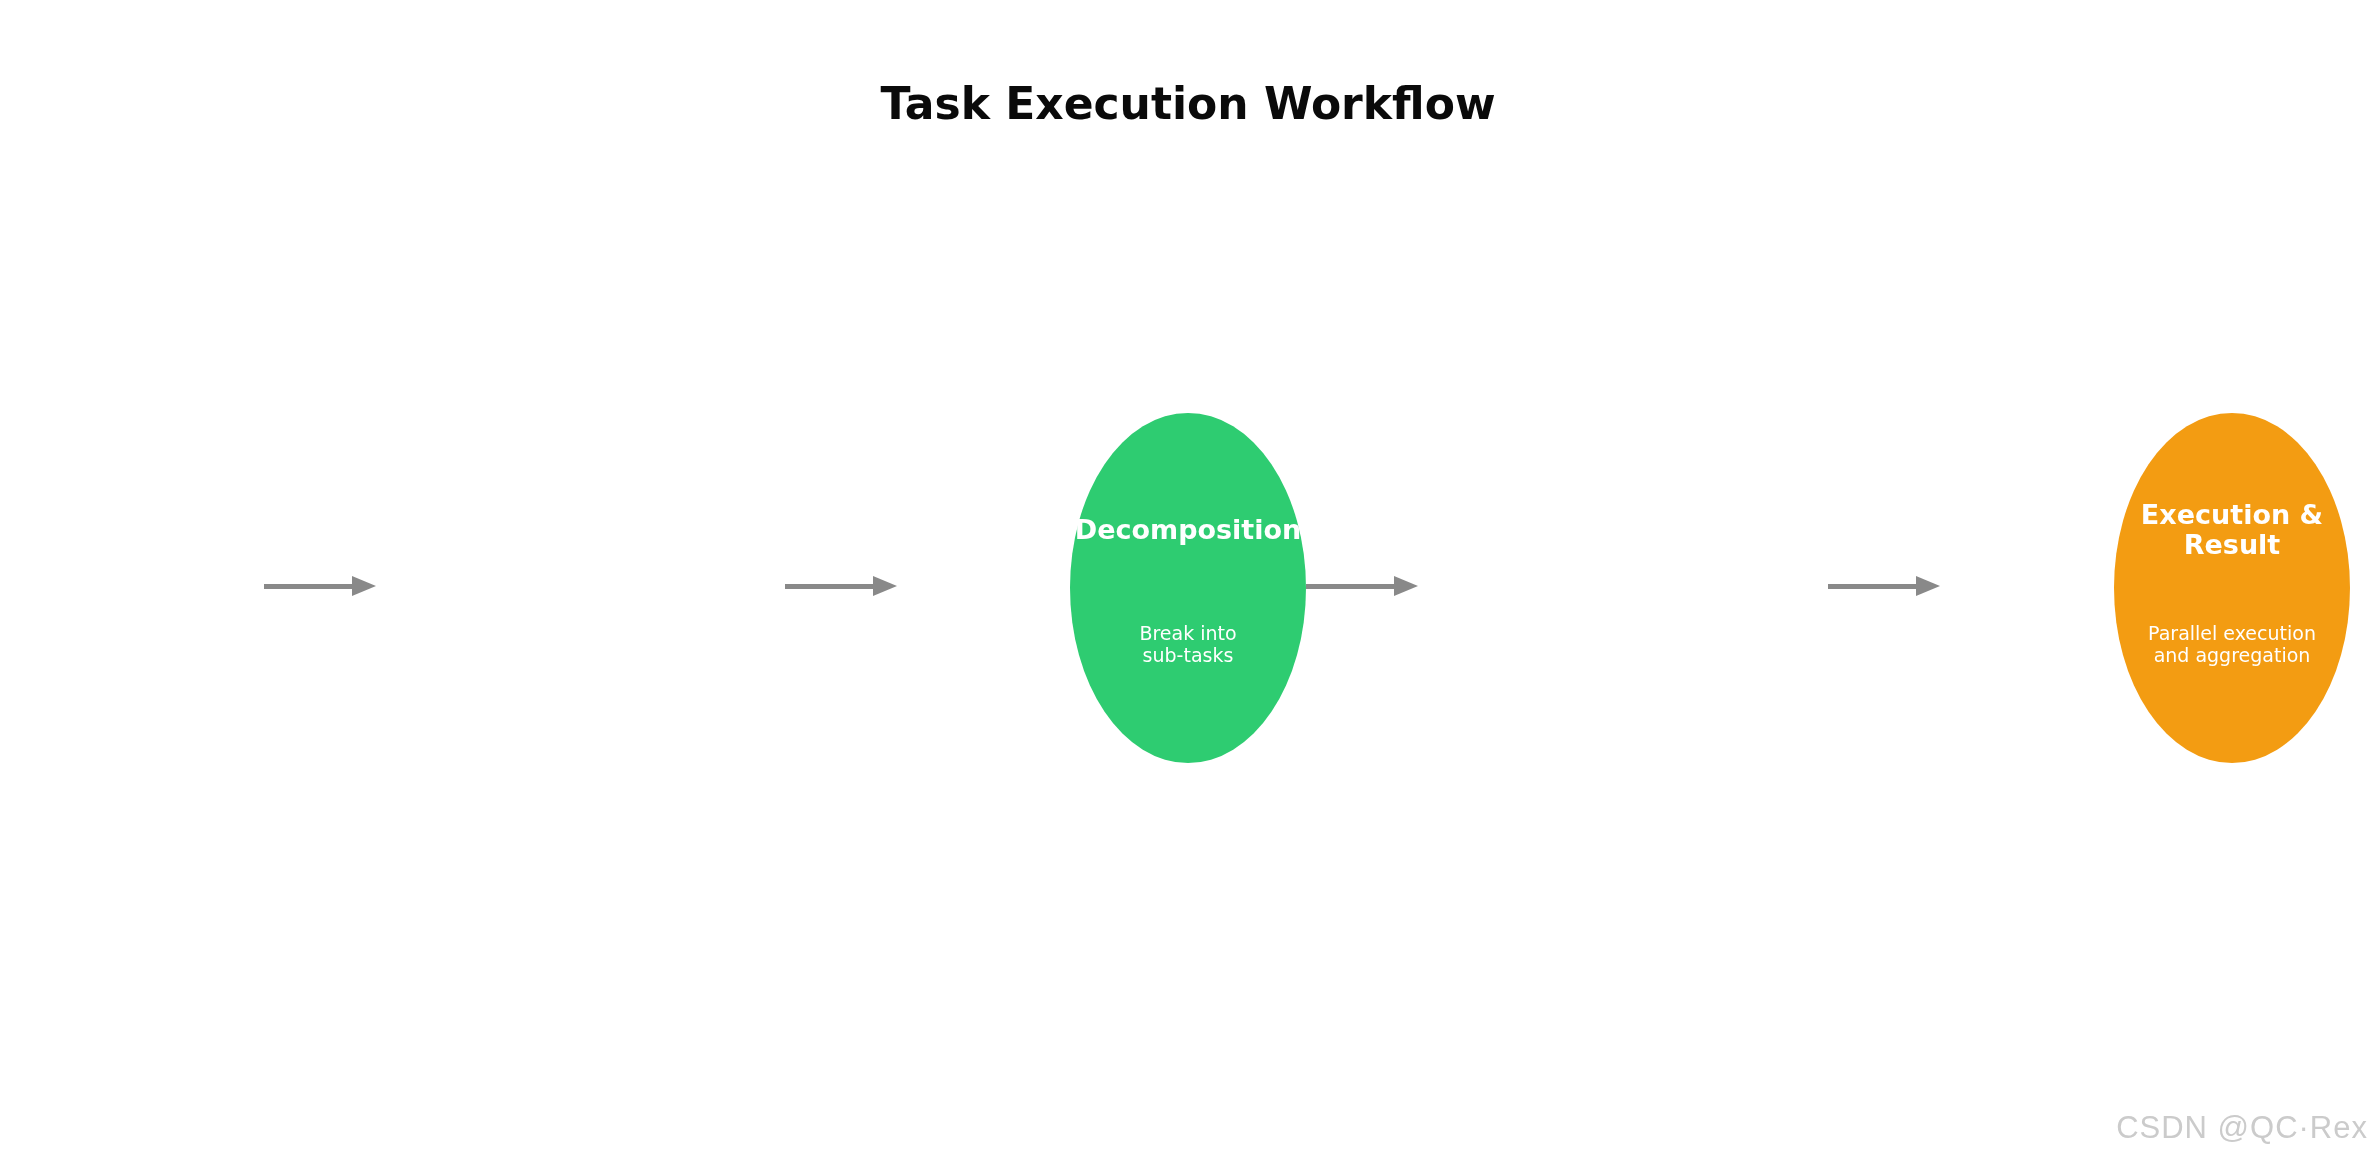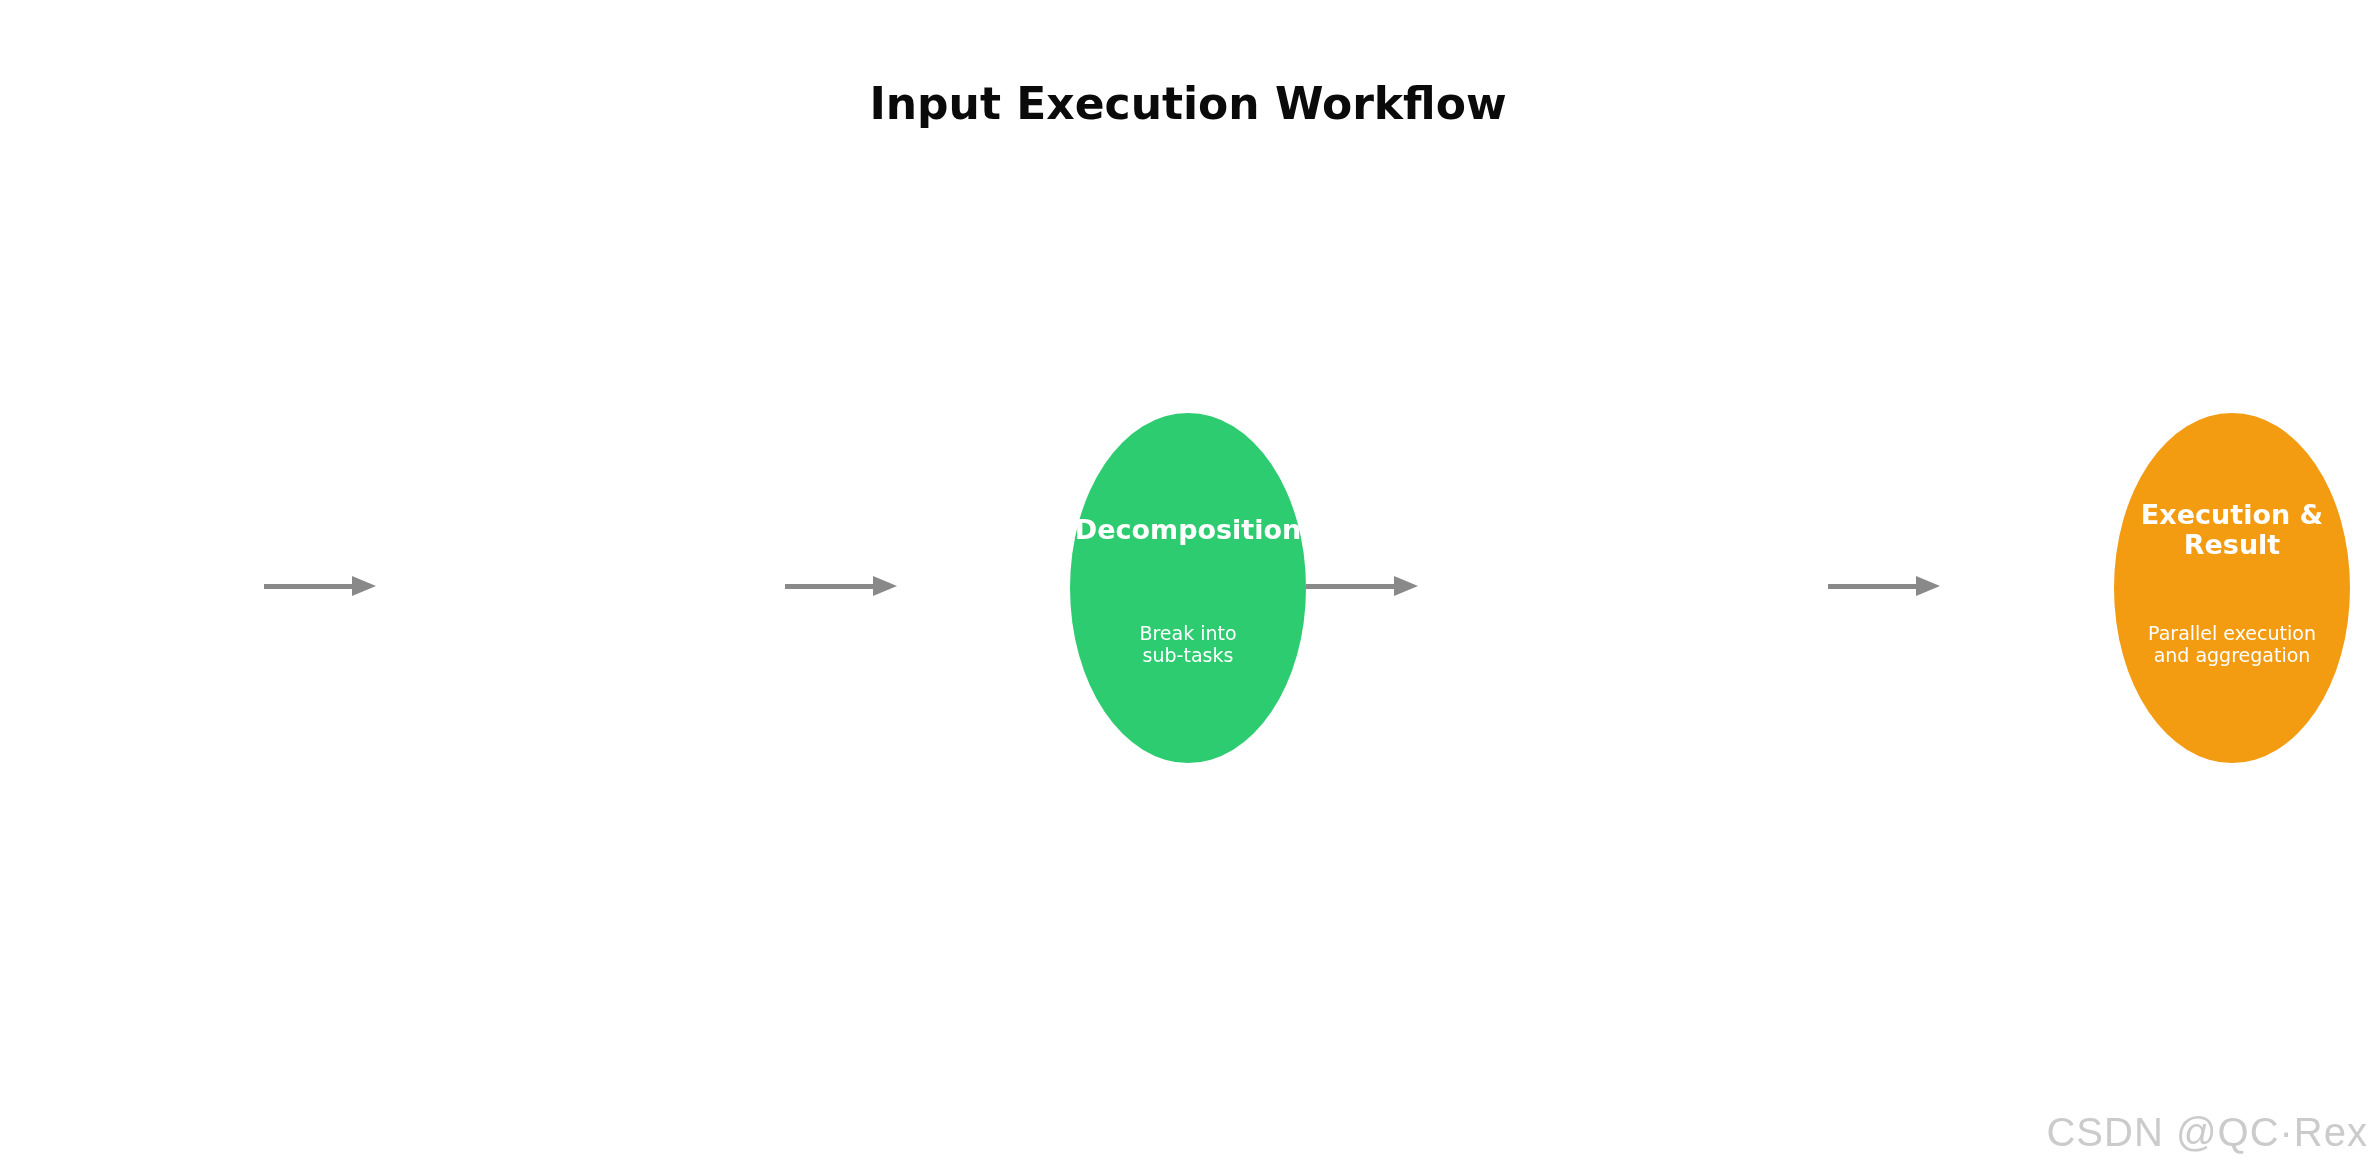--- a/index.html
+++ b/index.html
@@ -105,7 +105,7 @@
 
 <div class="canvas">
 
-  <h1 class="title">Input Execution Workflow</h1>
+  <h1 class="title">Task Execution Workflow</h1>
 
 
   <div class="arrow" style="left:264px">

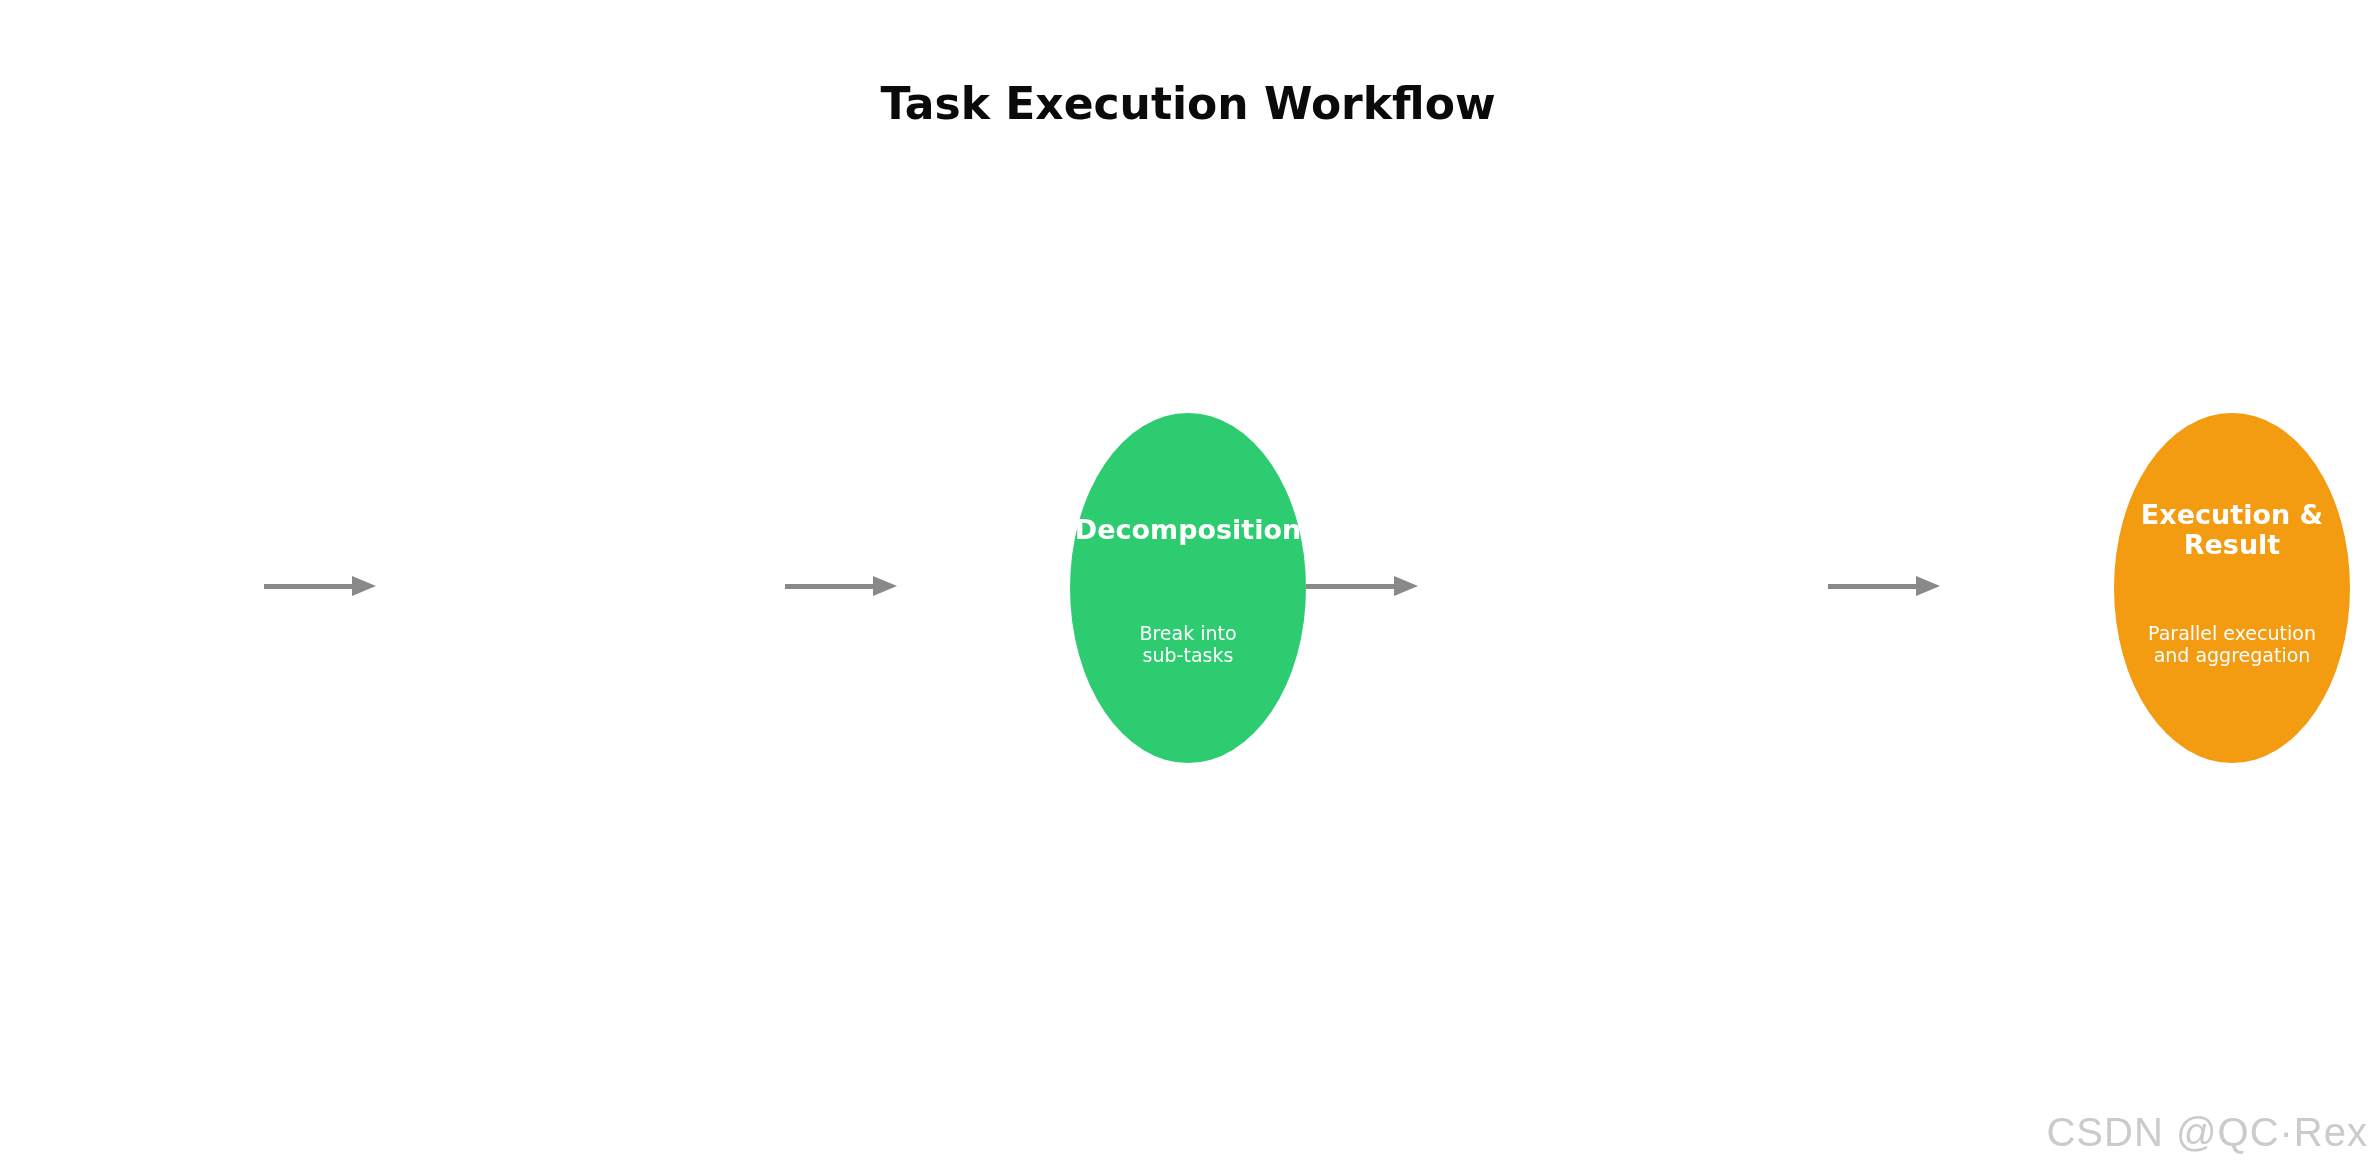--- a/index.html
+++ b/index.html
@@ -93,7 +93,7 @@
     right: 8px;
     top: 1110px;
     font-family: "Liberation Sans", sans-serif;
-    font-size: 40px;
+    font-size: 31px;
     font-weight: normal;
     color: var(--watermark, #cbcbcb);
     text-shadow: 1.5px 1.5px 1px rgba(255, 255, 255, 0.95);

